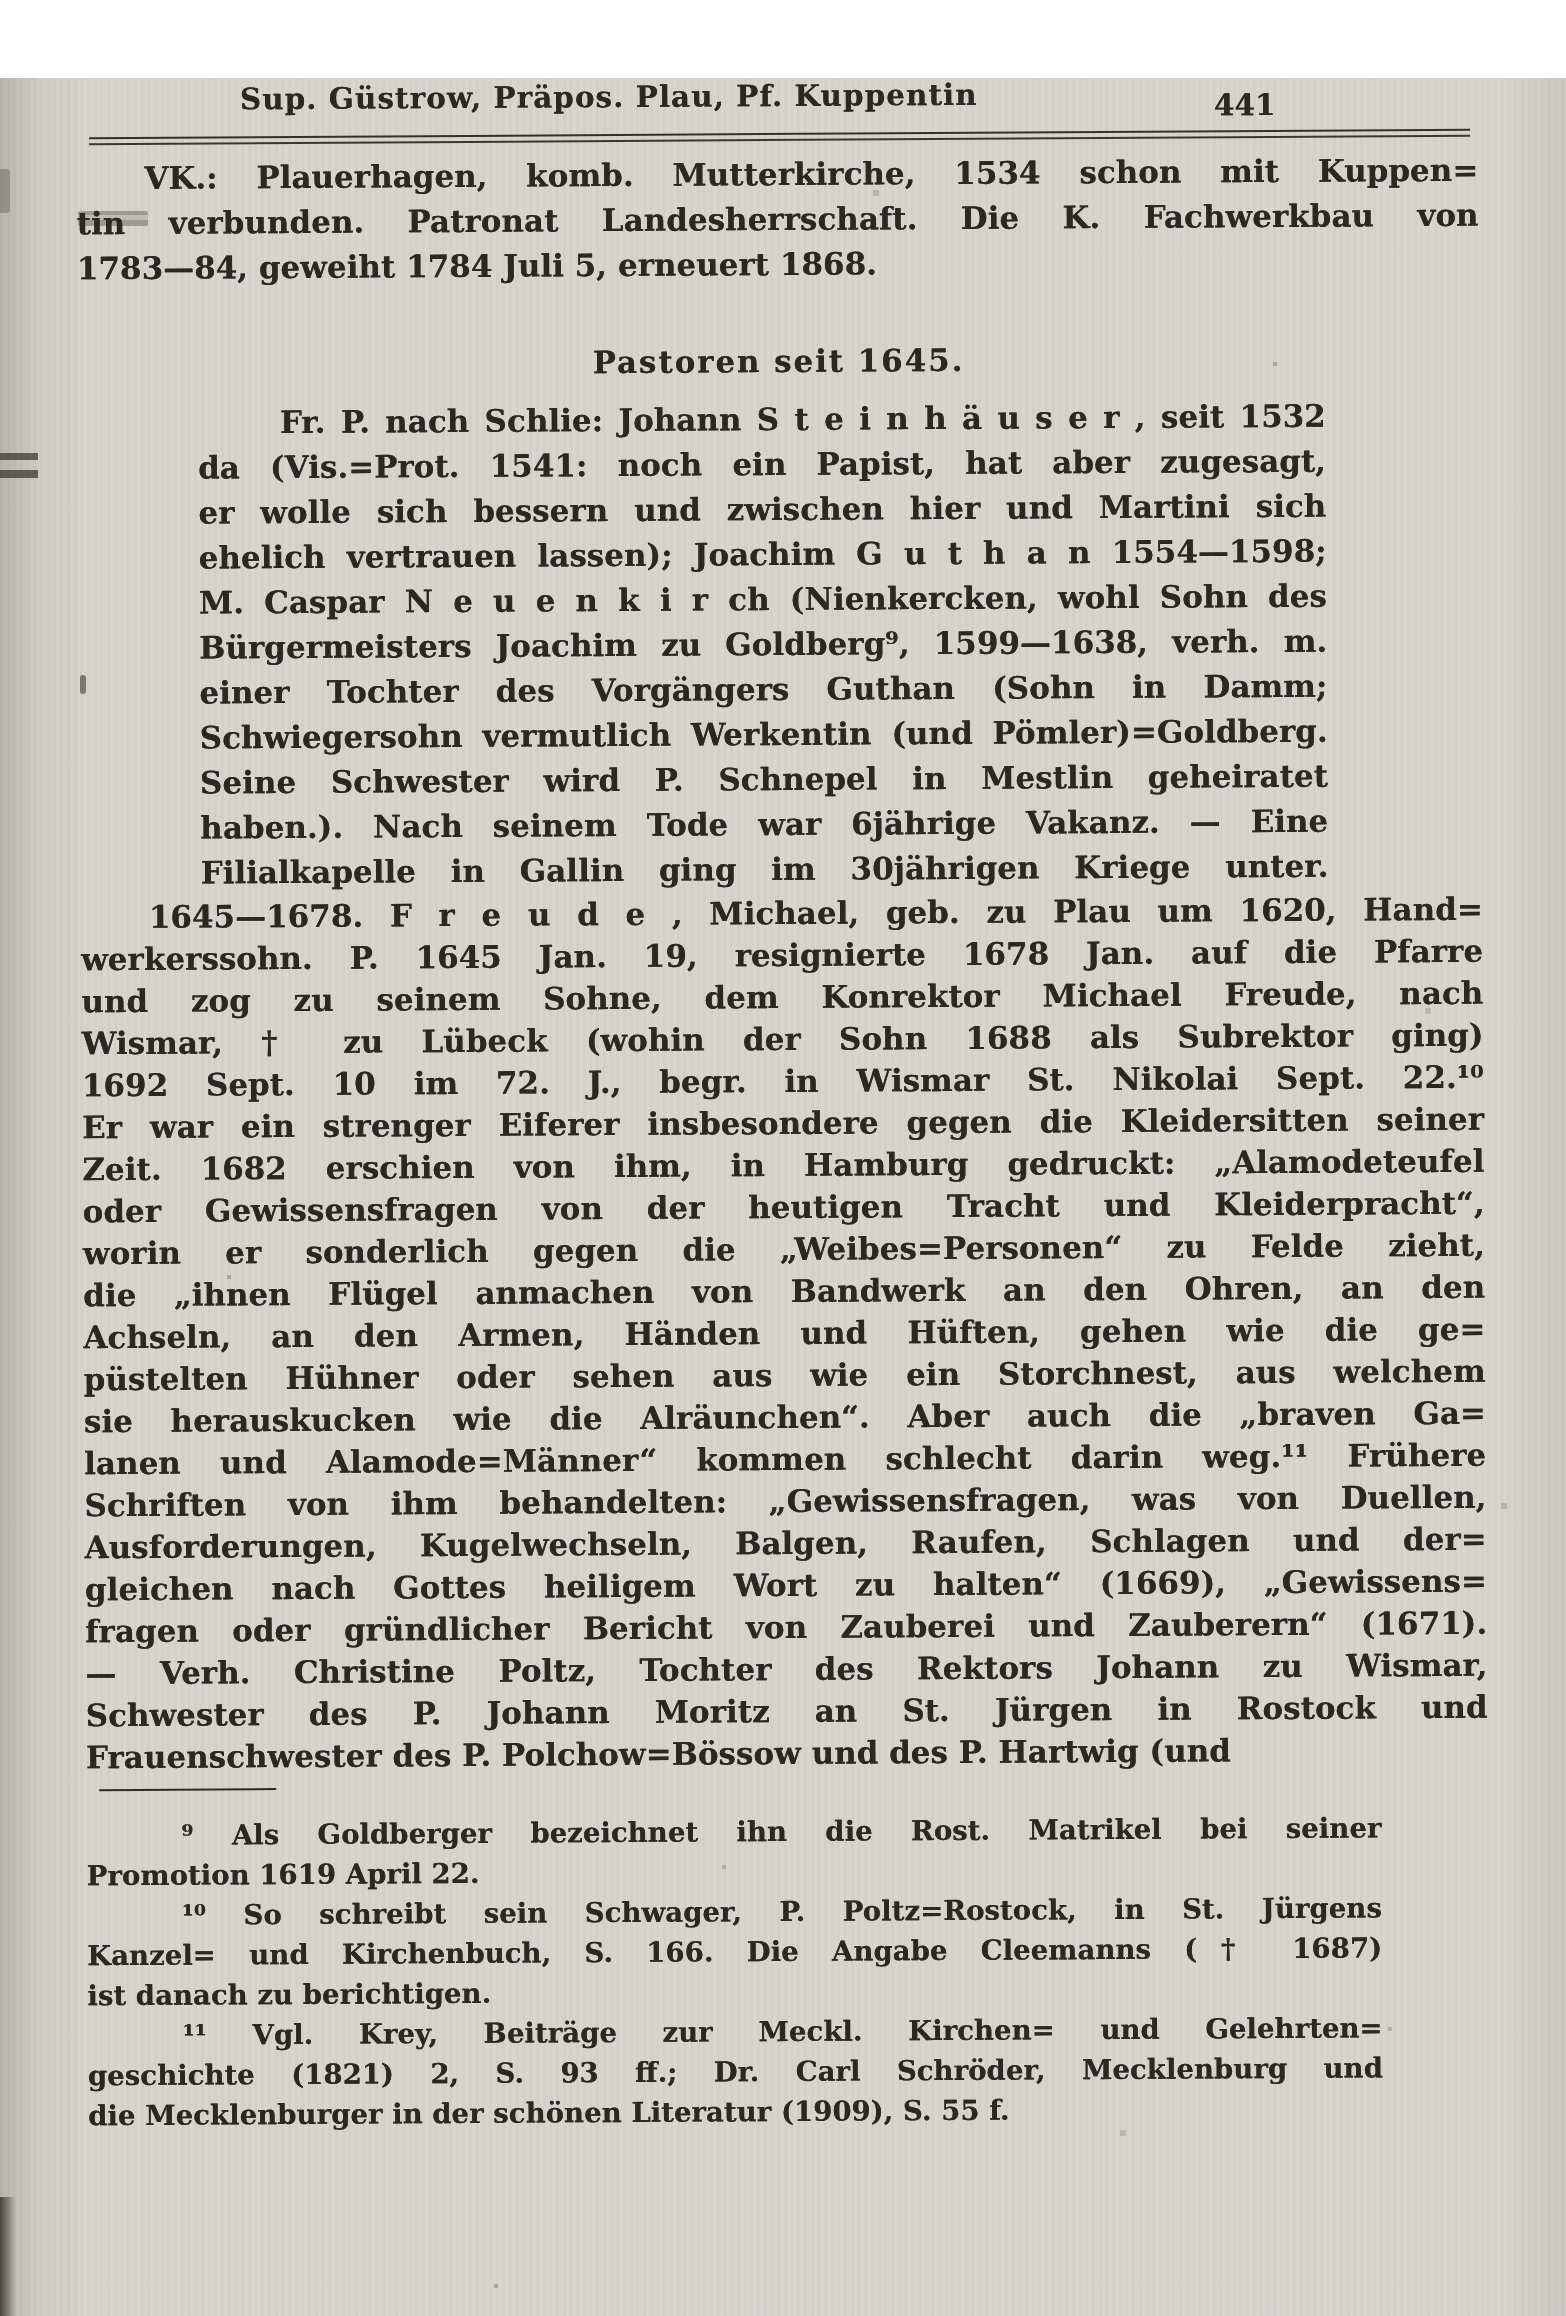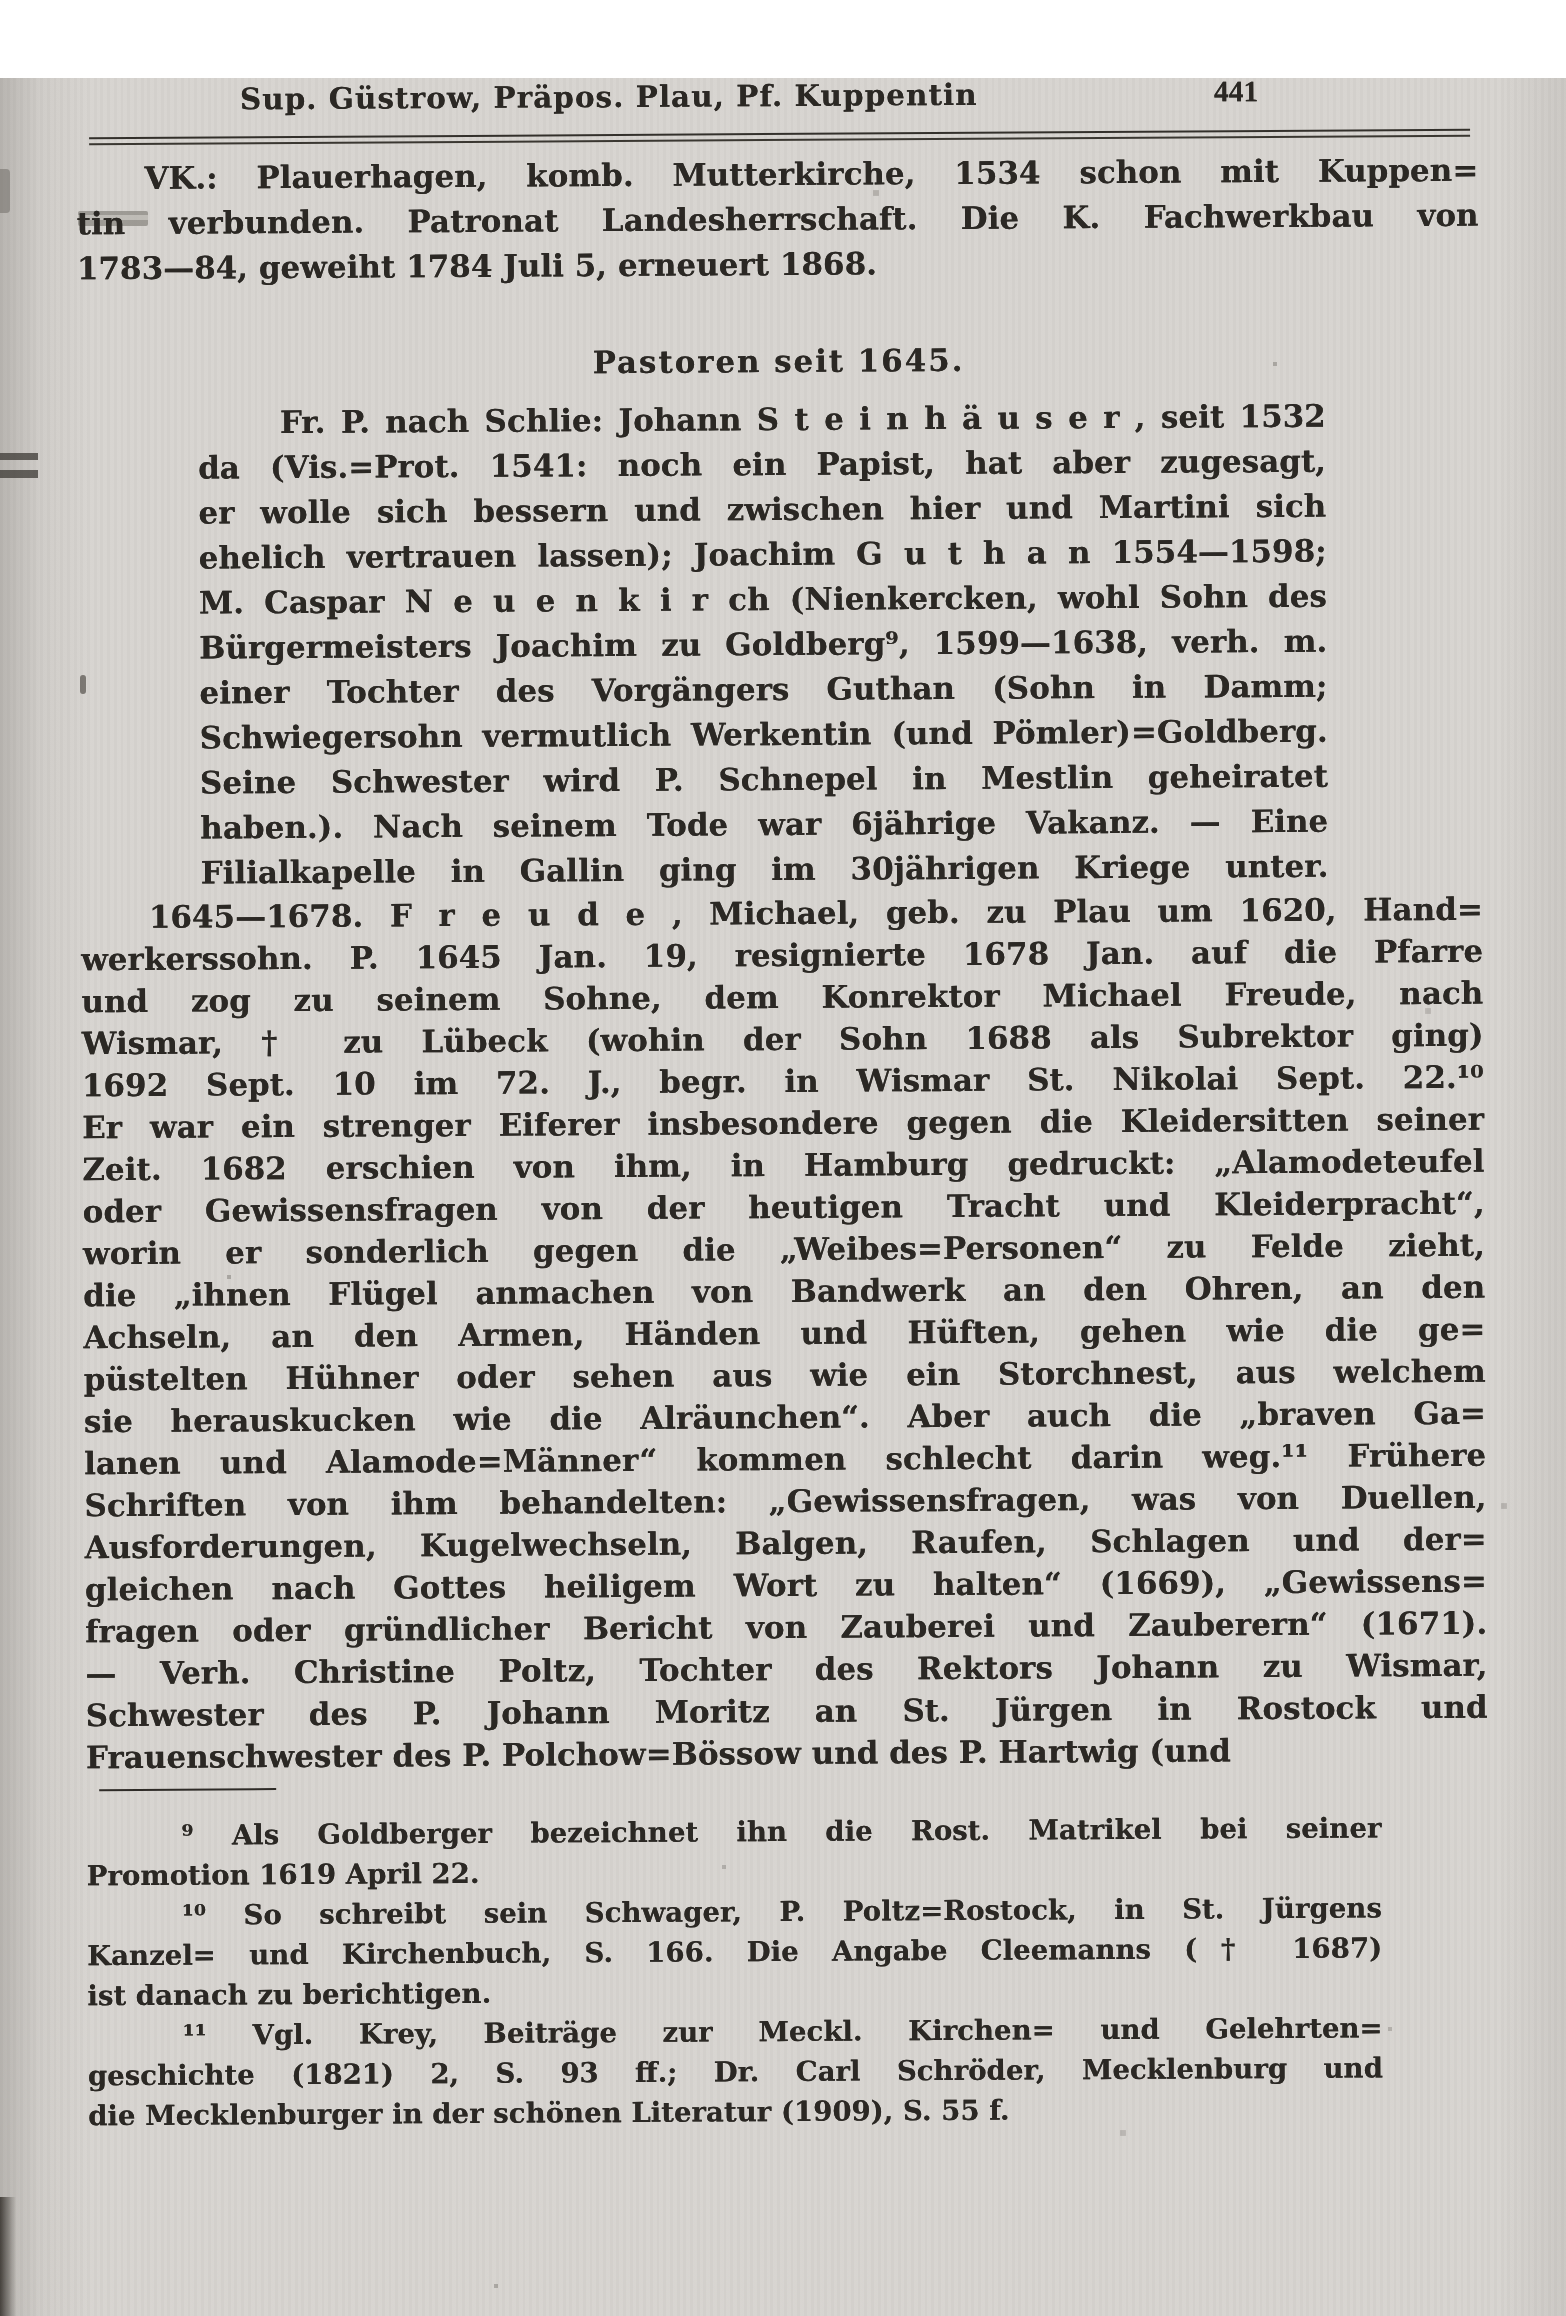--- a/index.html
+++ b/index.html
@@ -37,7 +37,7 @@
     font-size: 29.5px;
   }
   .header-title { position: absolute; left: 164px; top: 0; letter-spacing: 1px; }
-  .page-number  { position: absolute; left: 1138px; top: 0; font-family: Liberation Serif, serif; }
+  .page-number  { position: absolute; left: 1138px; top: 12px; }
 
   .rule {
     margin-top: 13.3px;

